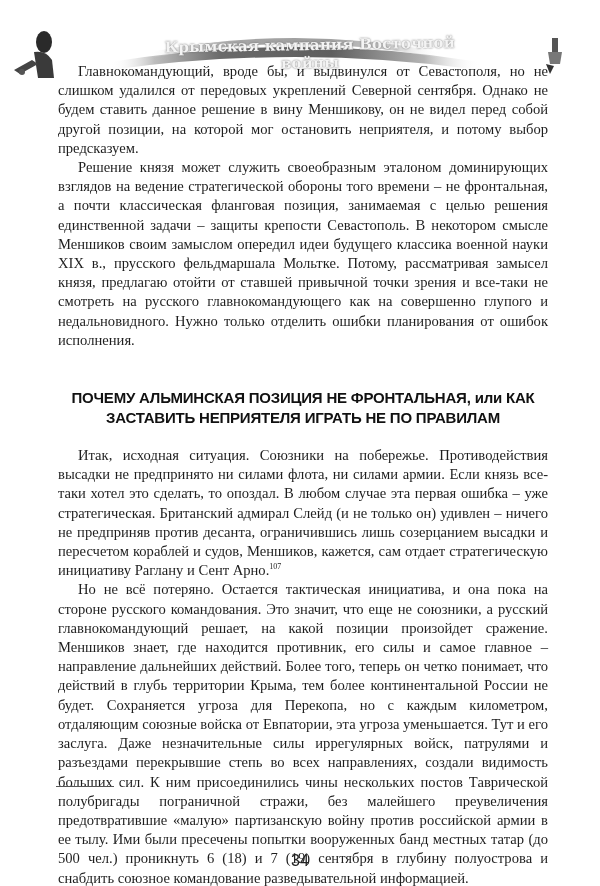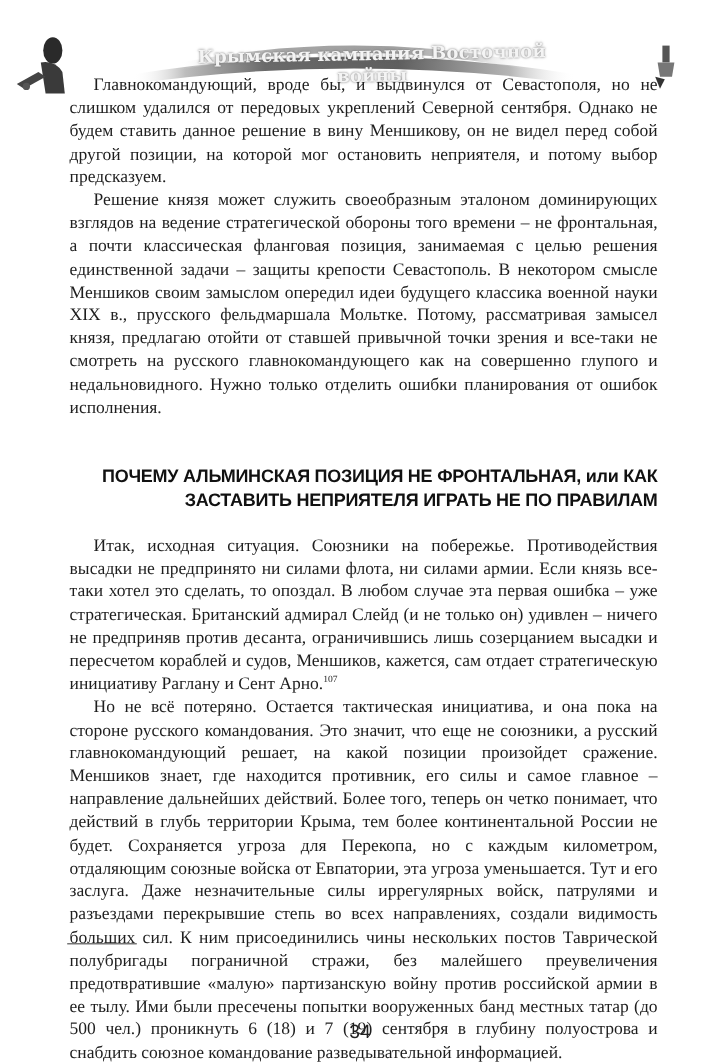--- a/index.html
+++ b/index.html
@@ -12,7 +12,7 @@
     .figure-right { position: absolute; left: 540px; top: 34px; width: 30px; height: 42px; }
     .body-text { position: absolute; left: 58px; top: 62px; width: 490px; font-size: 12.4px; line-height: 19.2px; text-align: justify; font-family: "Liberation Serif", serif; font-size: 14.6px; }
     .body-text p { margin: 0; text-indent: 20px; }
-    .heading { font-family: "Liberation Sans", sans-serif; font-weight: bold; font-size: 15px; line-height: 20px; margin: 38px 0 18px 0 !important; text-indent: 0 !important; text-align: right; color: #111; letter-spacing: -0.2px; }
+    .heading { font-family: "Liberation Sans", sans-serif; font-weight: bold; font-size: 15px; line-height: 20px; margin: 38px 0 18px 0 !important; text-indent: 0 !important; text-align: center; color: #111; letter-spacing: -0.2px; }
     sup { font-size: 8px; line-height: 0; vertical-align: 6px; }
     .footnotes { position: absolute; left: 56px; top: 790px; width: 494px; font-family: "Liberation Sans", sans-serif; font-size: 11.3px; line-height: 13px; color: #333; }
     .fn-rule { position: absolute; left: 56px; top: 786px; width: 58px; height: 1px; background: #555; }

